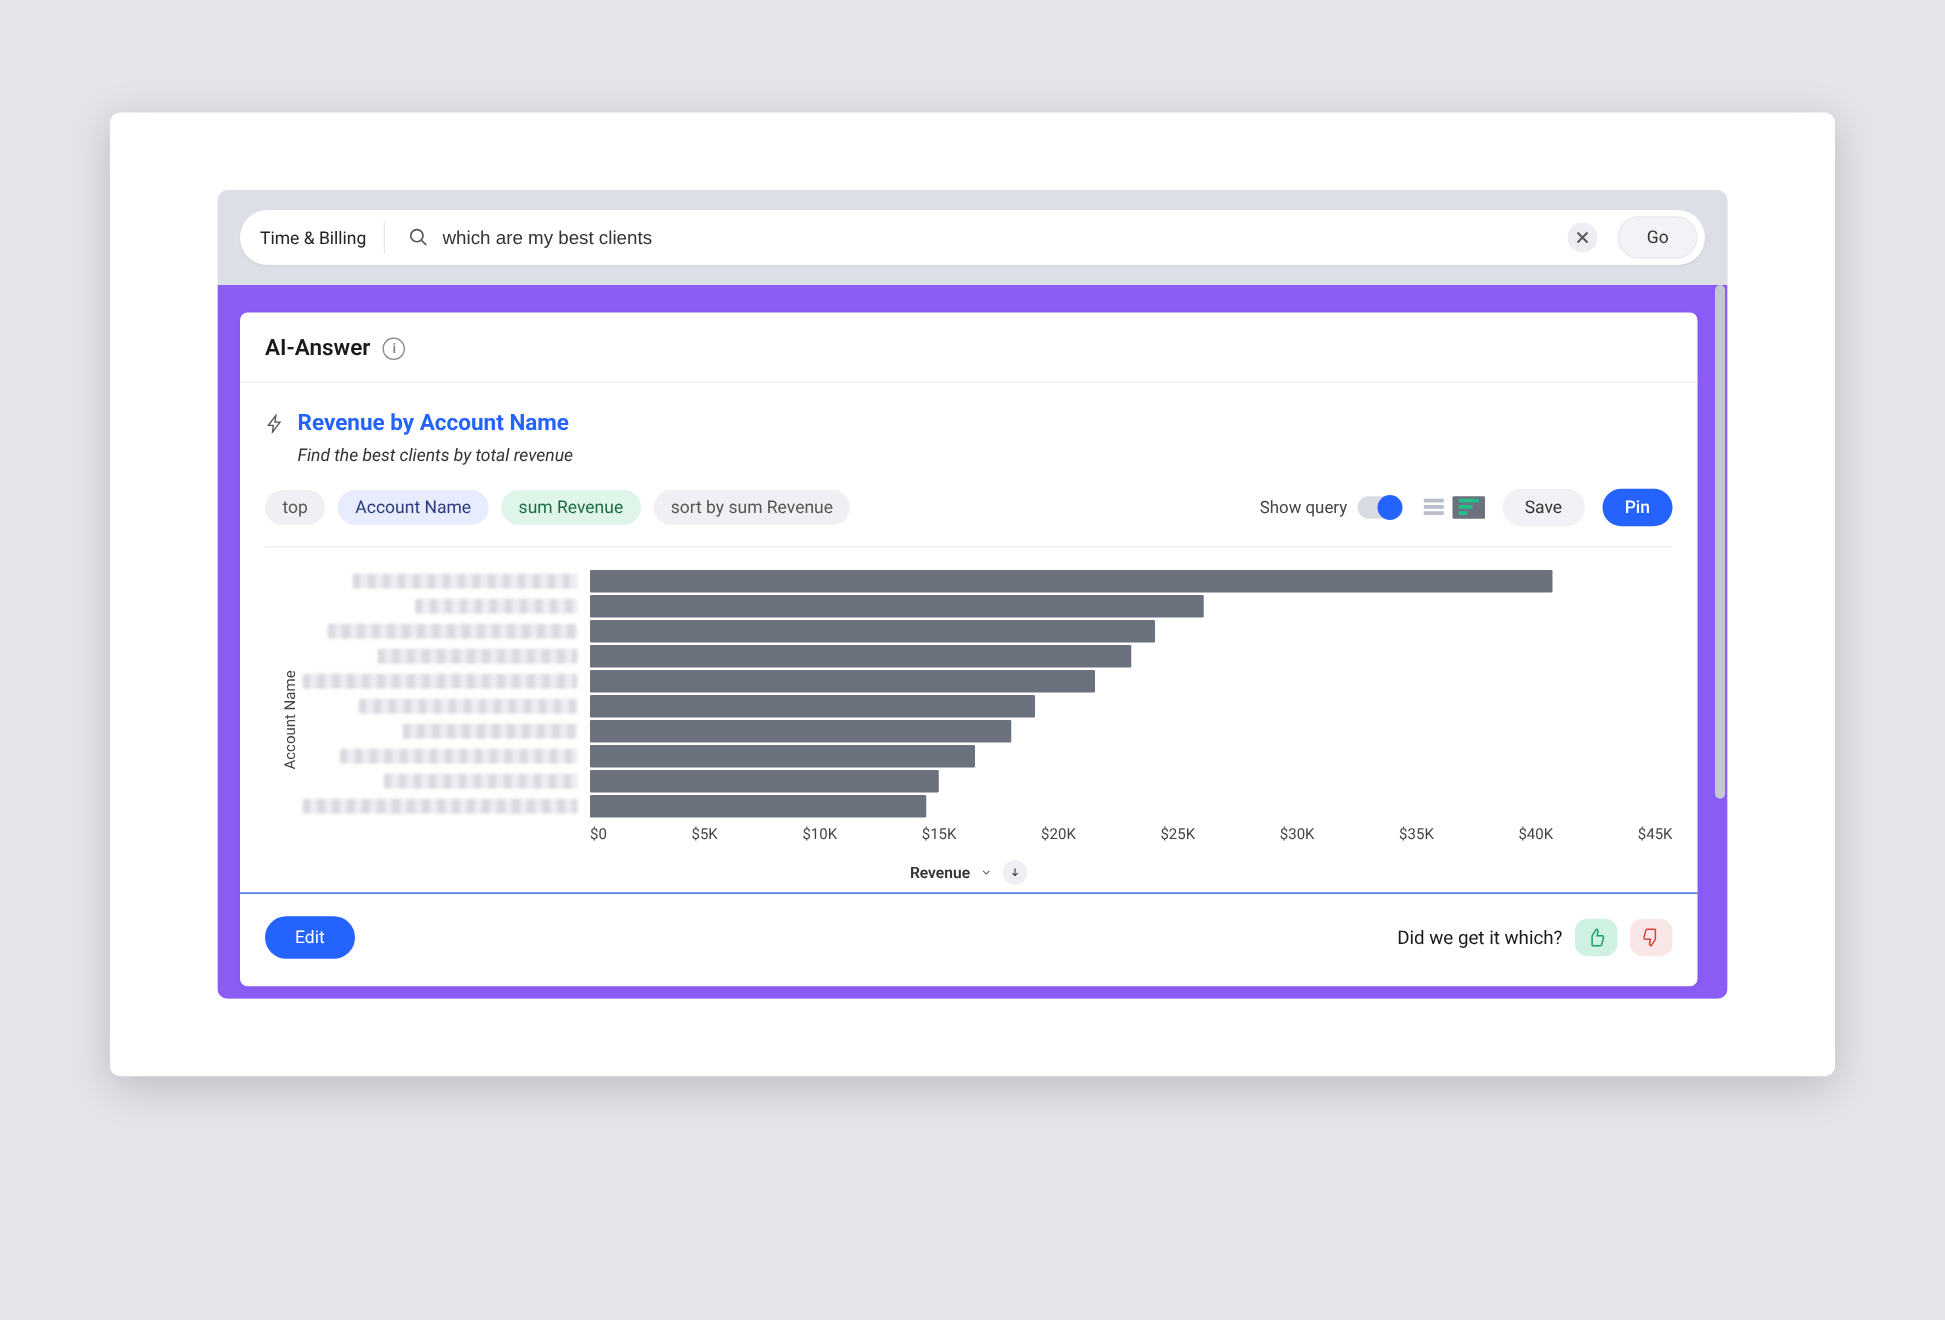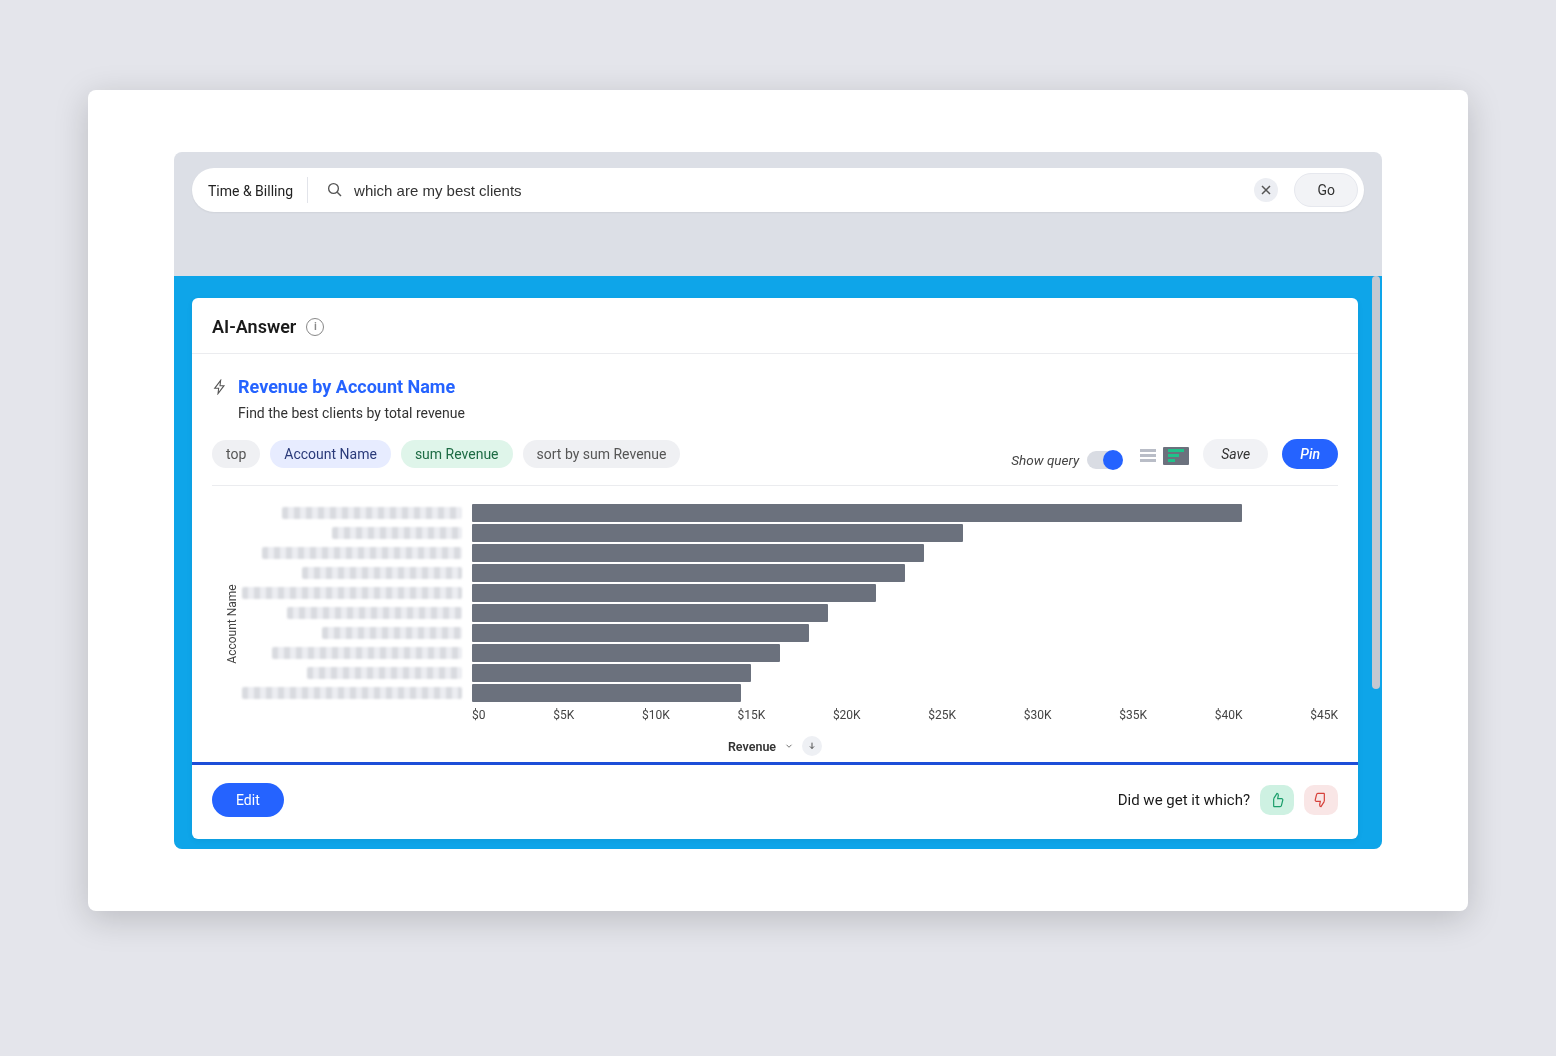--- a/index.html
+++ b/index.html
@@ -69,10 +69,9 @@
 
   
   .content-wrap {
-    background: #0ea5e9;
+    background: #8b5cf6;
     padding: 22px 10px 10px 18px;
     position: relative;
-    margin-top: 48px;
   }
   .scroll-track {
     position: absolute; right: 2px; top: 0; bottom: 0; width: 8px;

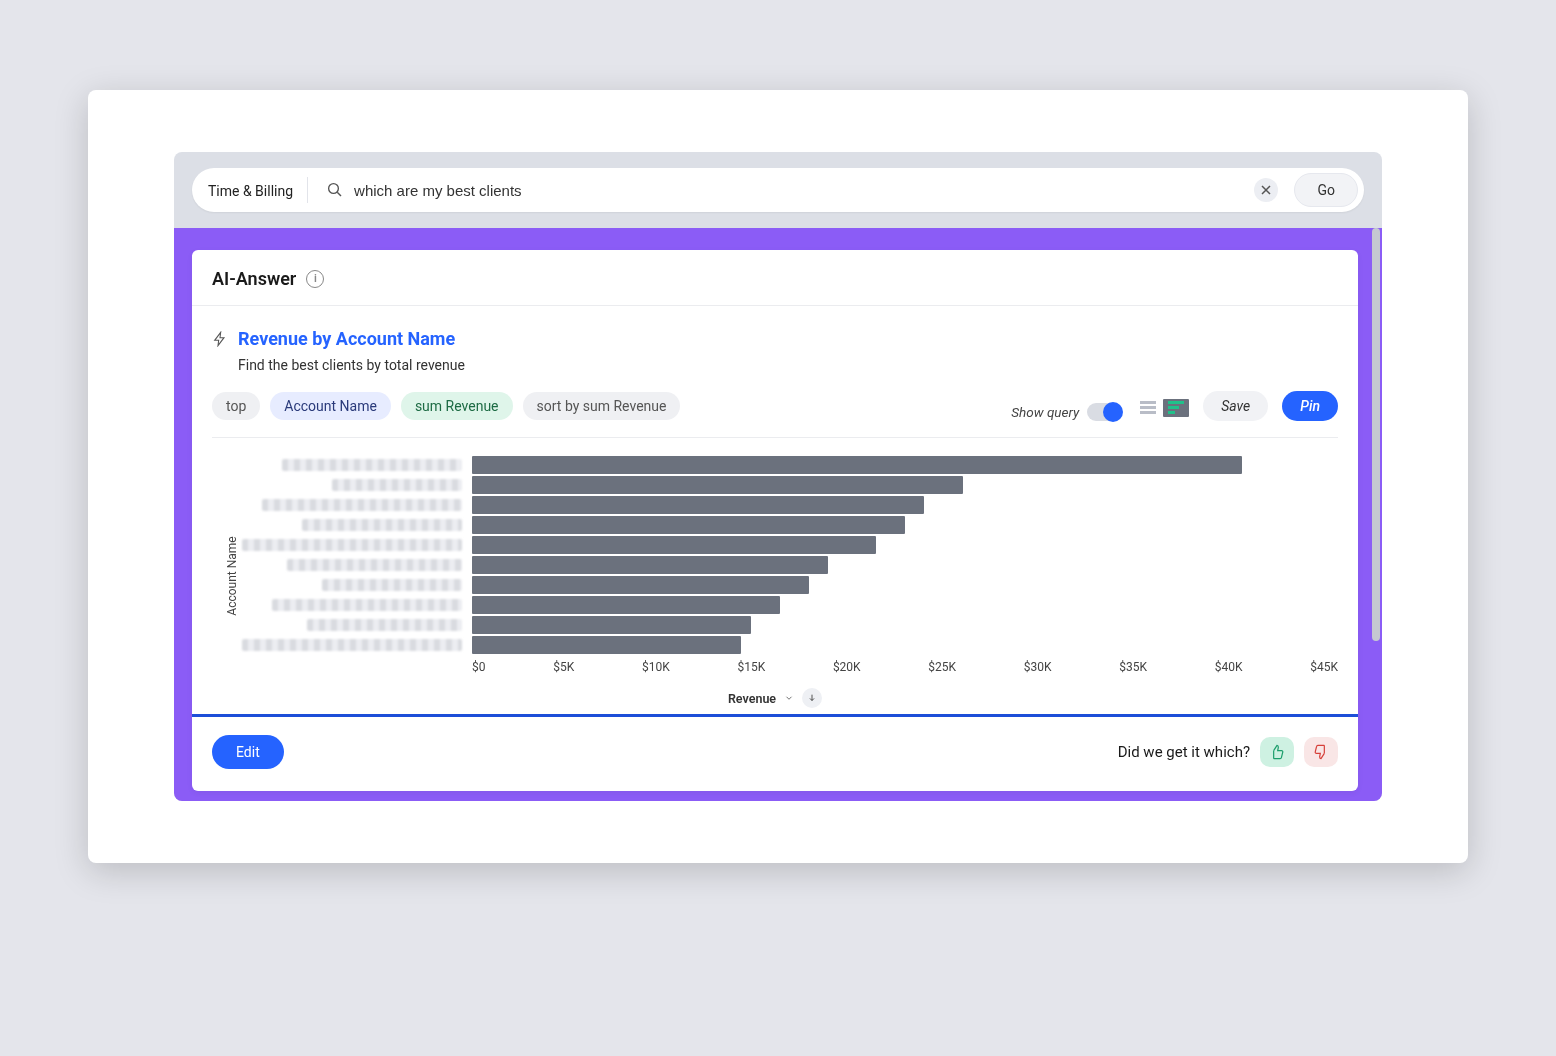--- a/index.html
+++ b/index.html
@@ -108,7 +108,7 @@
     color:#2563ff; font-size:18px; font-weight:700; text-decoration:none; cursor:pointer;
   }
   .answer-sub {
-    padding: 4px 4px 18px 46px; font-size:14px; color:#333;
+    padding: 4px 4px 18px 46px; font-size:14px; color:#333;font-style:italic;
   }
 
   .pill-row {

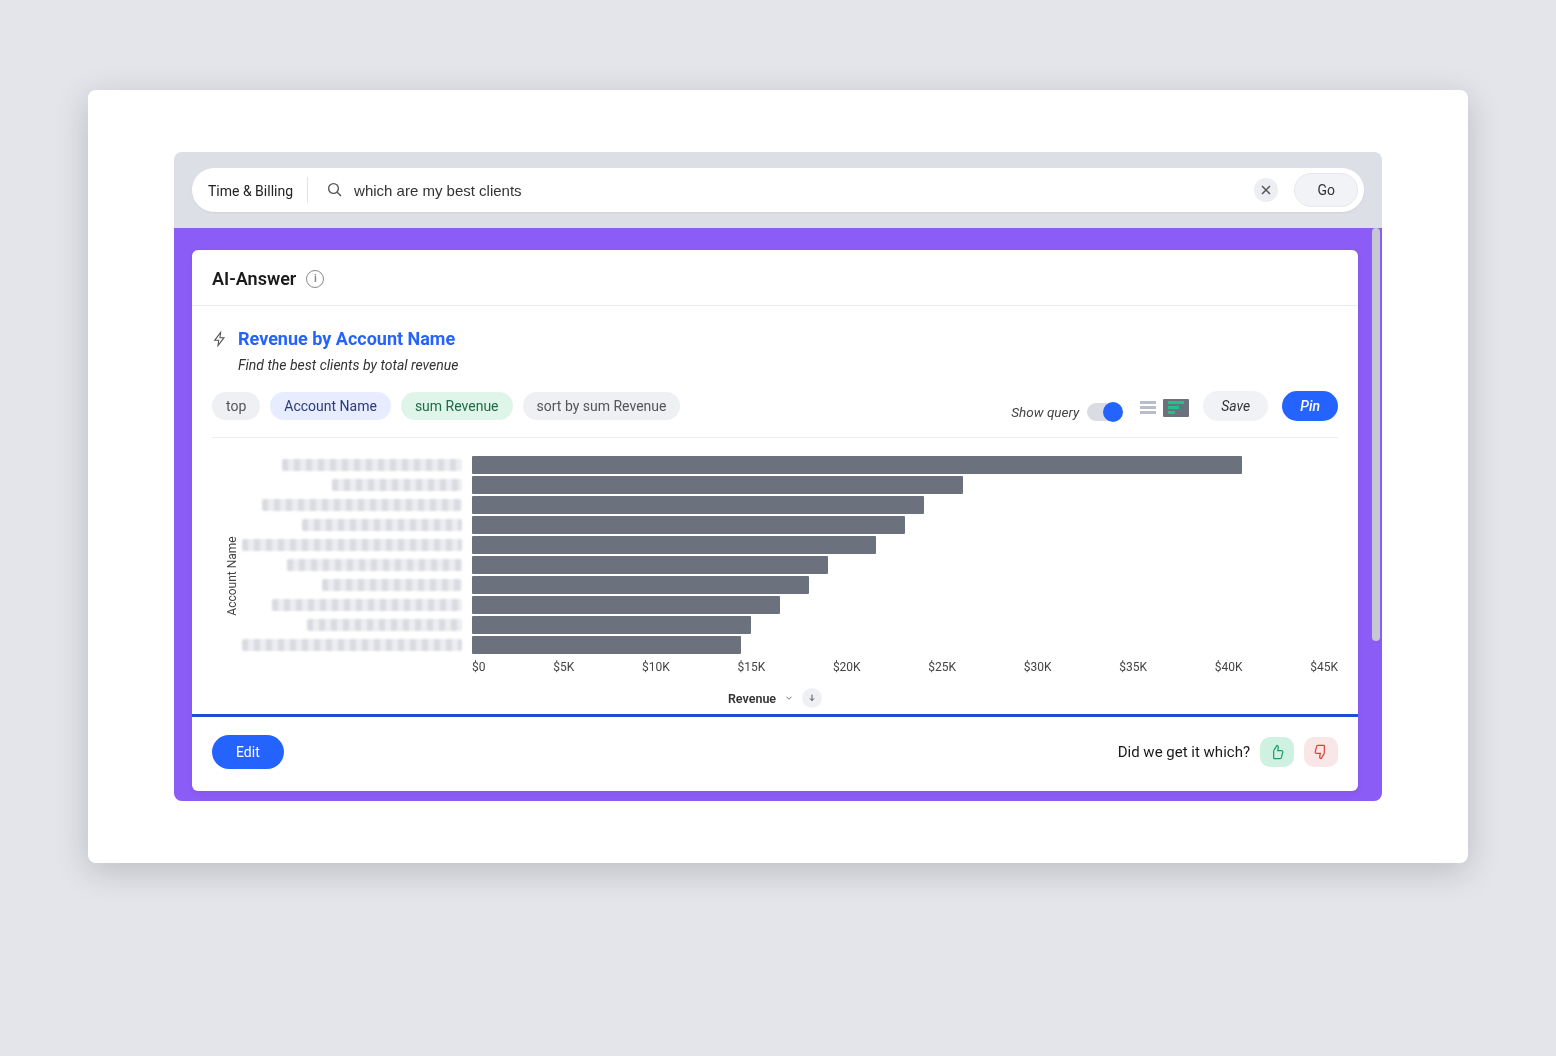--- a/index.html
+++ b/index.html
@@ -123,7 +123,7 @@
   .pill.green { background:#dff5ea; color:#1d6b44; }
 
   .tools {
-    margin-left:auto; display:flex; align-items:flex-end; gap:14px;font-style:italic;
+    margin-left:auto; display:flex; align-items:center; gap:14px;
   }
   .show-query { display:flex; align-items:center; gap:8px; font-size:13.5px; color:#444; }
   .toggle {

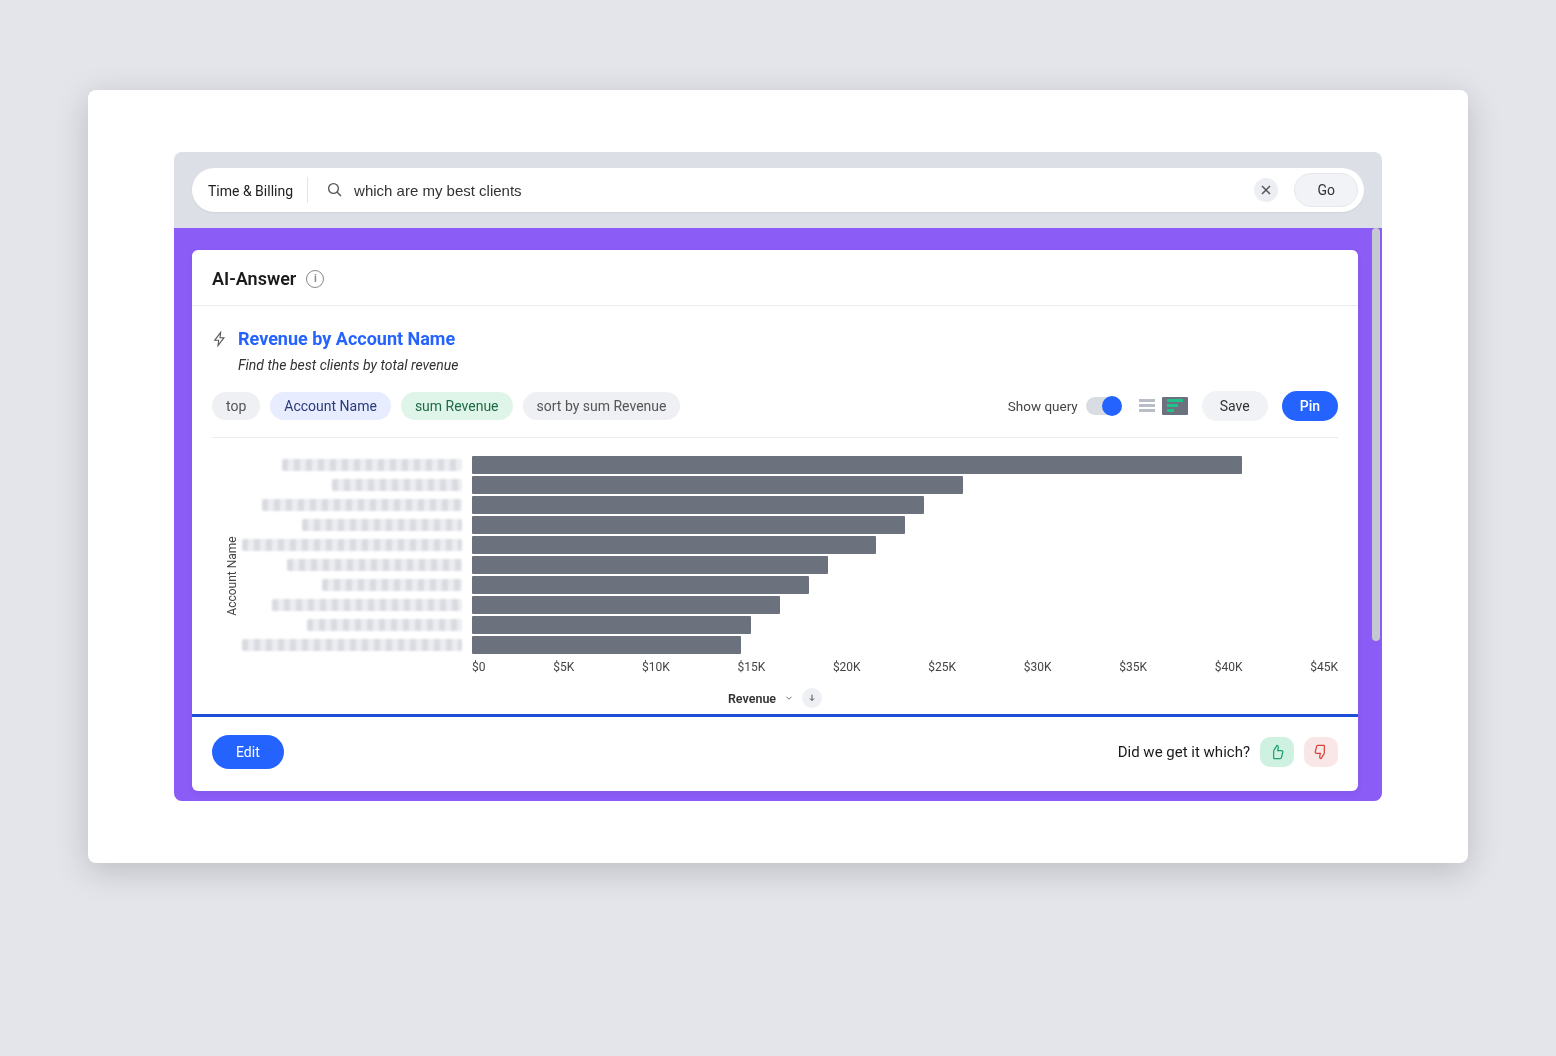--- a/index.html
+++ b/index.html
@@ -184,7 +184,7 @@
 
   .footer {
     display:flex; align-items:center; padding: 18px 20px 22px 20px;
-    border-top:3px solid #1d4ed8;
+    border-top:1px solid #1d4ed8;
   }
   .btn-edit { background:#2563ff; color:#fff; padding:9px 24px; }
   .feedback { margin-left:auto; display:flex; align-items:center; gap:10px; font-size:15px; }

